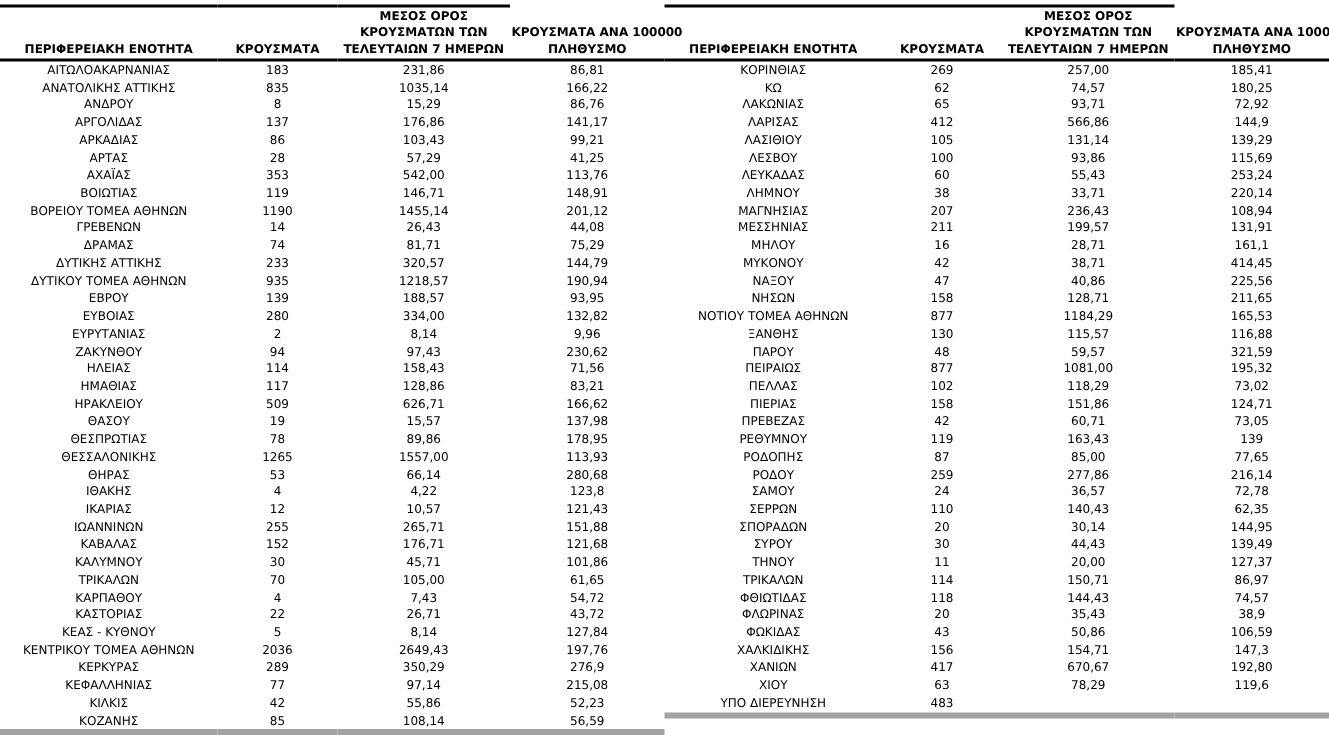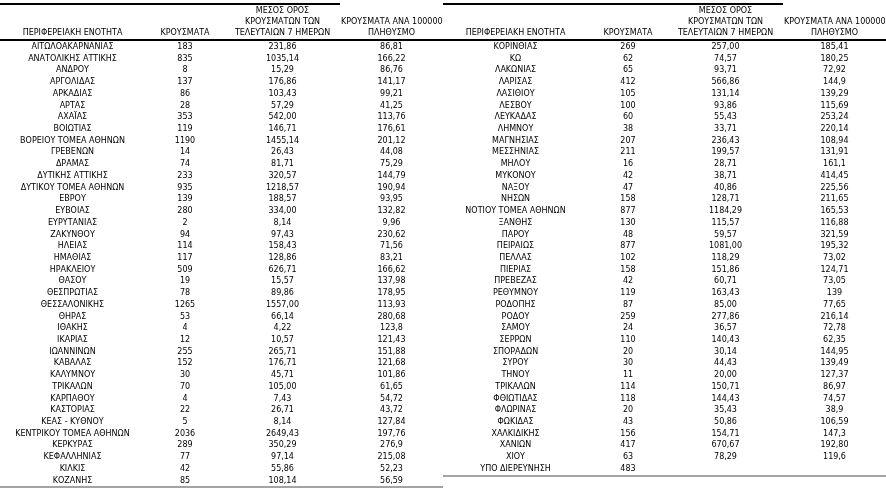--- a/index.html
+++ b/index.html
@@ -24,7 +24,7 @@
   col.c3 { width: 115px; }
   col.c4 { width: 103px; }
   th {
-    font-weight: normal;
+    font-weight: bold;
     font-size: 8px;
     line-height: 11px;
     text-align: center;

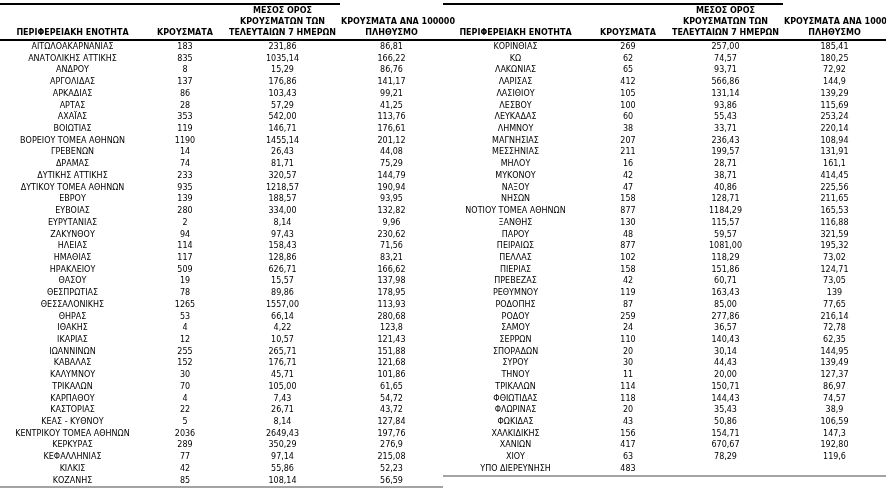--- a/index.html
+++ b/index.html
@@ -124,7 +124,7 @@
           <td>ΒΟΙΩΤΙΑΣ</td>
           <td>119</td>
           <td>146,71</td>
-          <td>176,61</td>
+          <td>148,91</td>
         </tr>
         <tr>
           <td>ΒΟΡΕΙΟΥ ΤΟΜΕΑ ΑΘΗΝΩΝ</td>

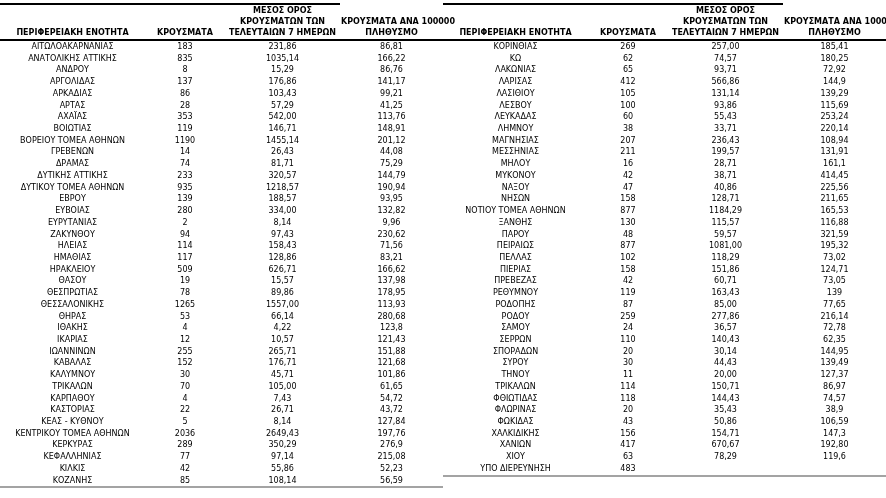--- a/index.html
+++ b/index.html
@@ -43,7 +43,7 @@
     white-space: nowrap;
     overflow: hidden;
   }
-  tbody tr:last-child td { border-bottom: 2px solid #a3a3a3; }
+  tbody tr:last-child td { border-bottom: 4px solid #a3a3a3; }
   .hdr-line { display: block; }
 </style>
 </head>

